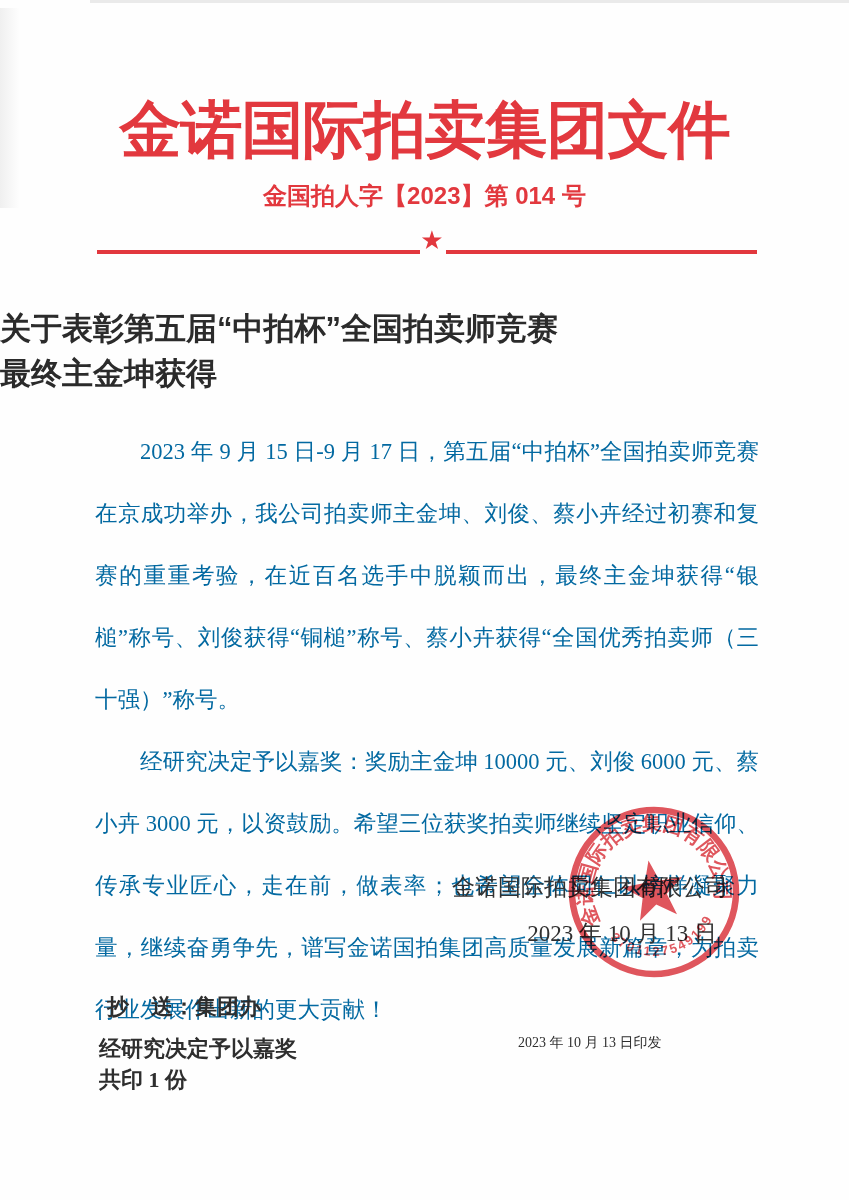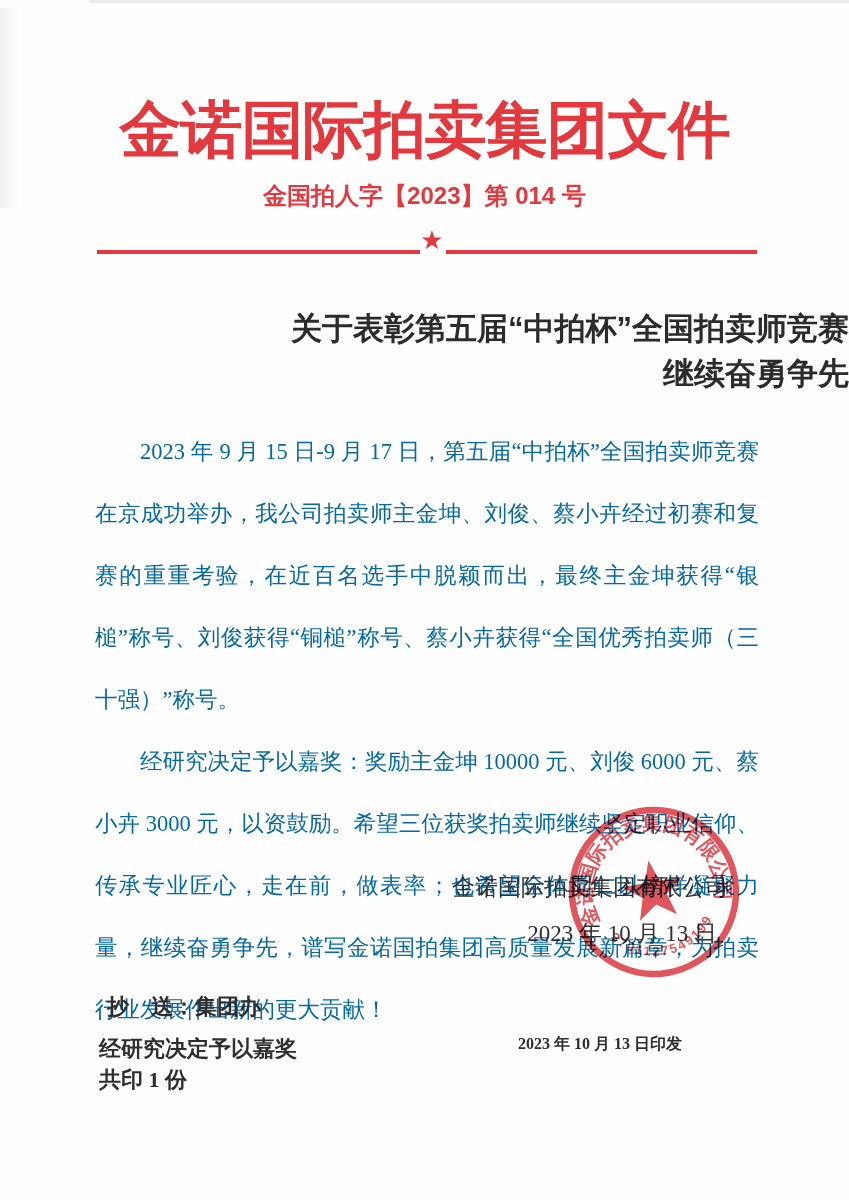--- a/index.html
+++ b/index.html
@@ -84,7 +84,7 @@
     position: absolute;
     top: 306px; left: 0; right: 0;
     margin: 0;
-    text-align: right;
+    text-align: left;
     font-family: "Liberation Sans", sans-serif;
     font-size: 31px;
     font-weight: 700;

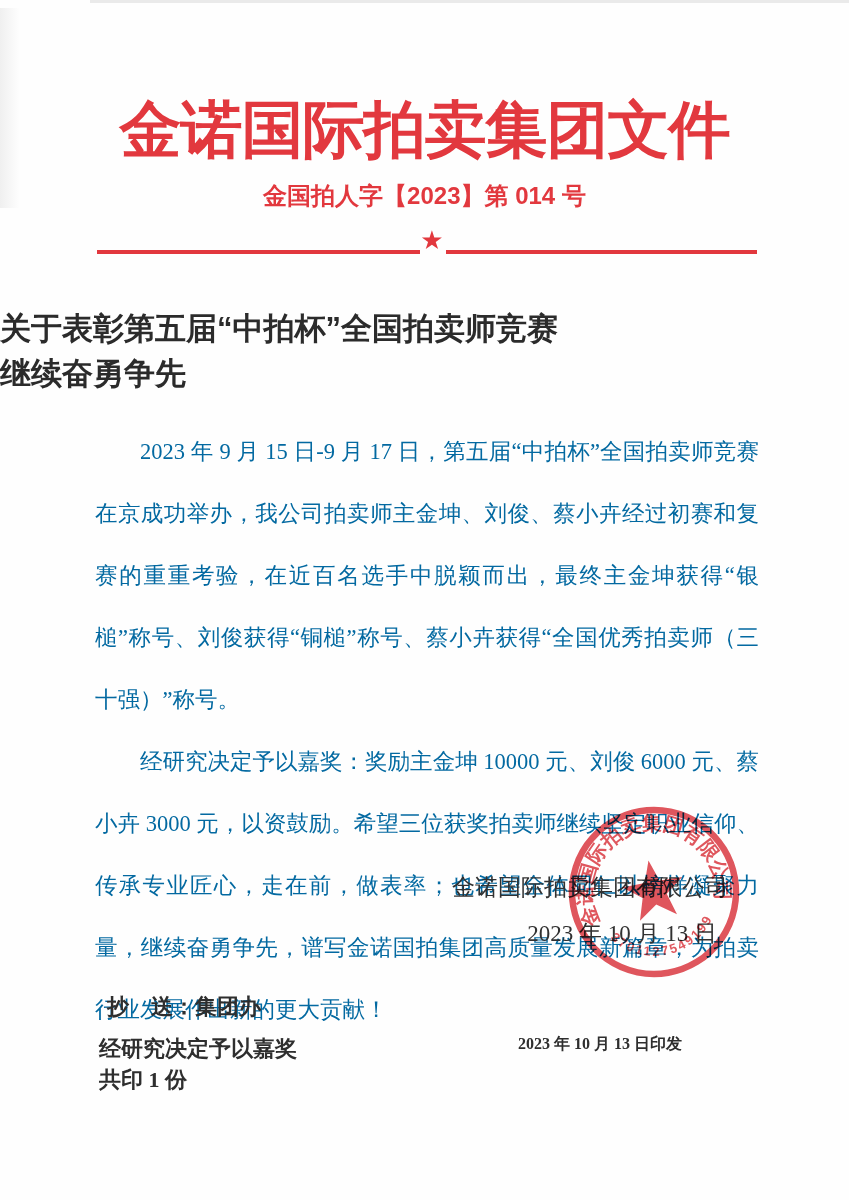--- a/index.html
+++ b/index.html
@@ -172,7 +172,7 @@
 
   <h2 class="doc-title">
     <div>关于表彰第五届“中拍杯”全国拍卖师竞赛</div>
-    <div>继续奋勇争先</div>
+    <div>最终主金坤获得</div>
   </h2>
 
   <div class="doc-body">

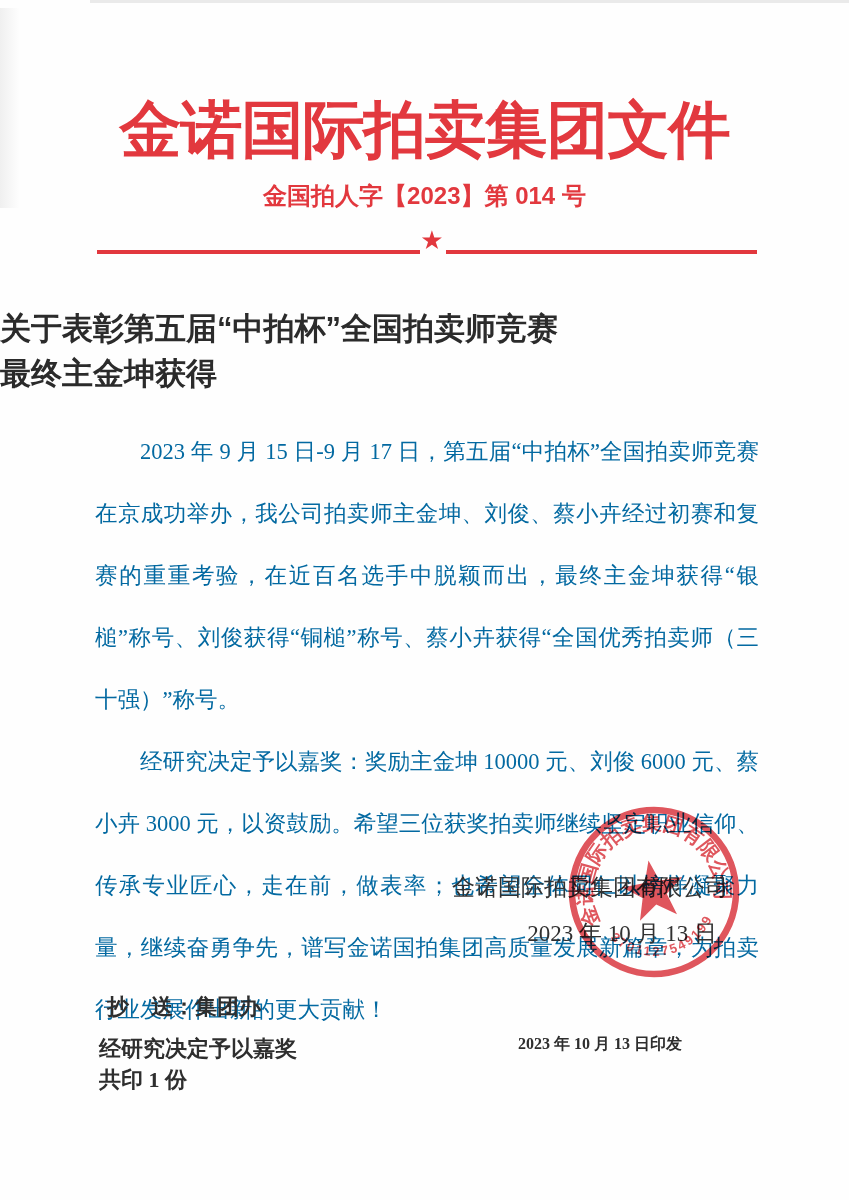--- a/index.html
+++ b/index.html
@@ -146,8 +146,8 @@
   .fl-printdate {
     position: absolute;
     left: 518px; top: 1034px;
-    font-size: 16px;
-    font-weight: 700;
+    font-size: 14px;
+    font-weight: 400;
     color: #2e2e2e;
     white-space: nowrap;
   }

